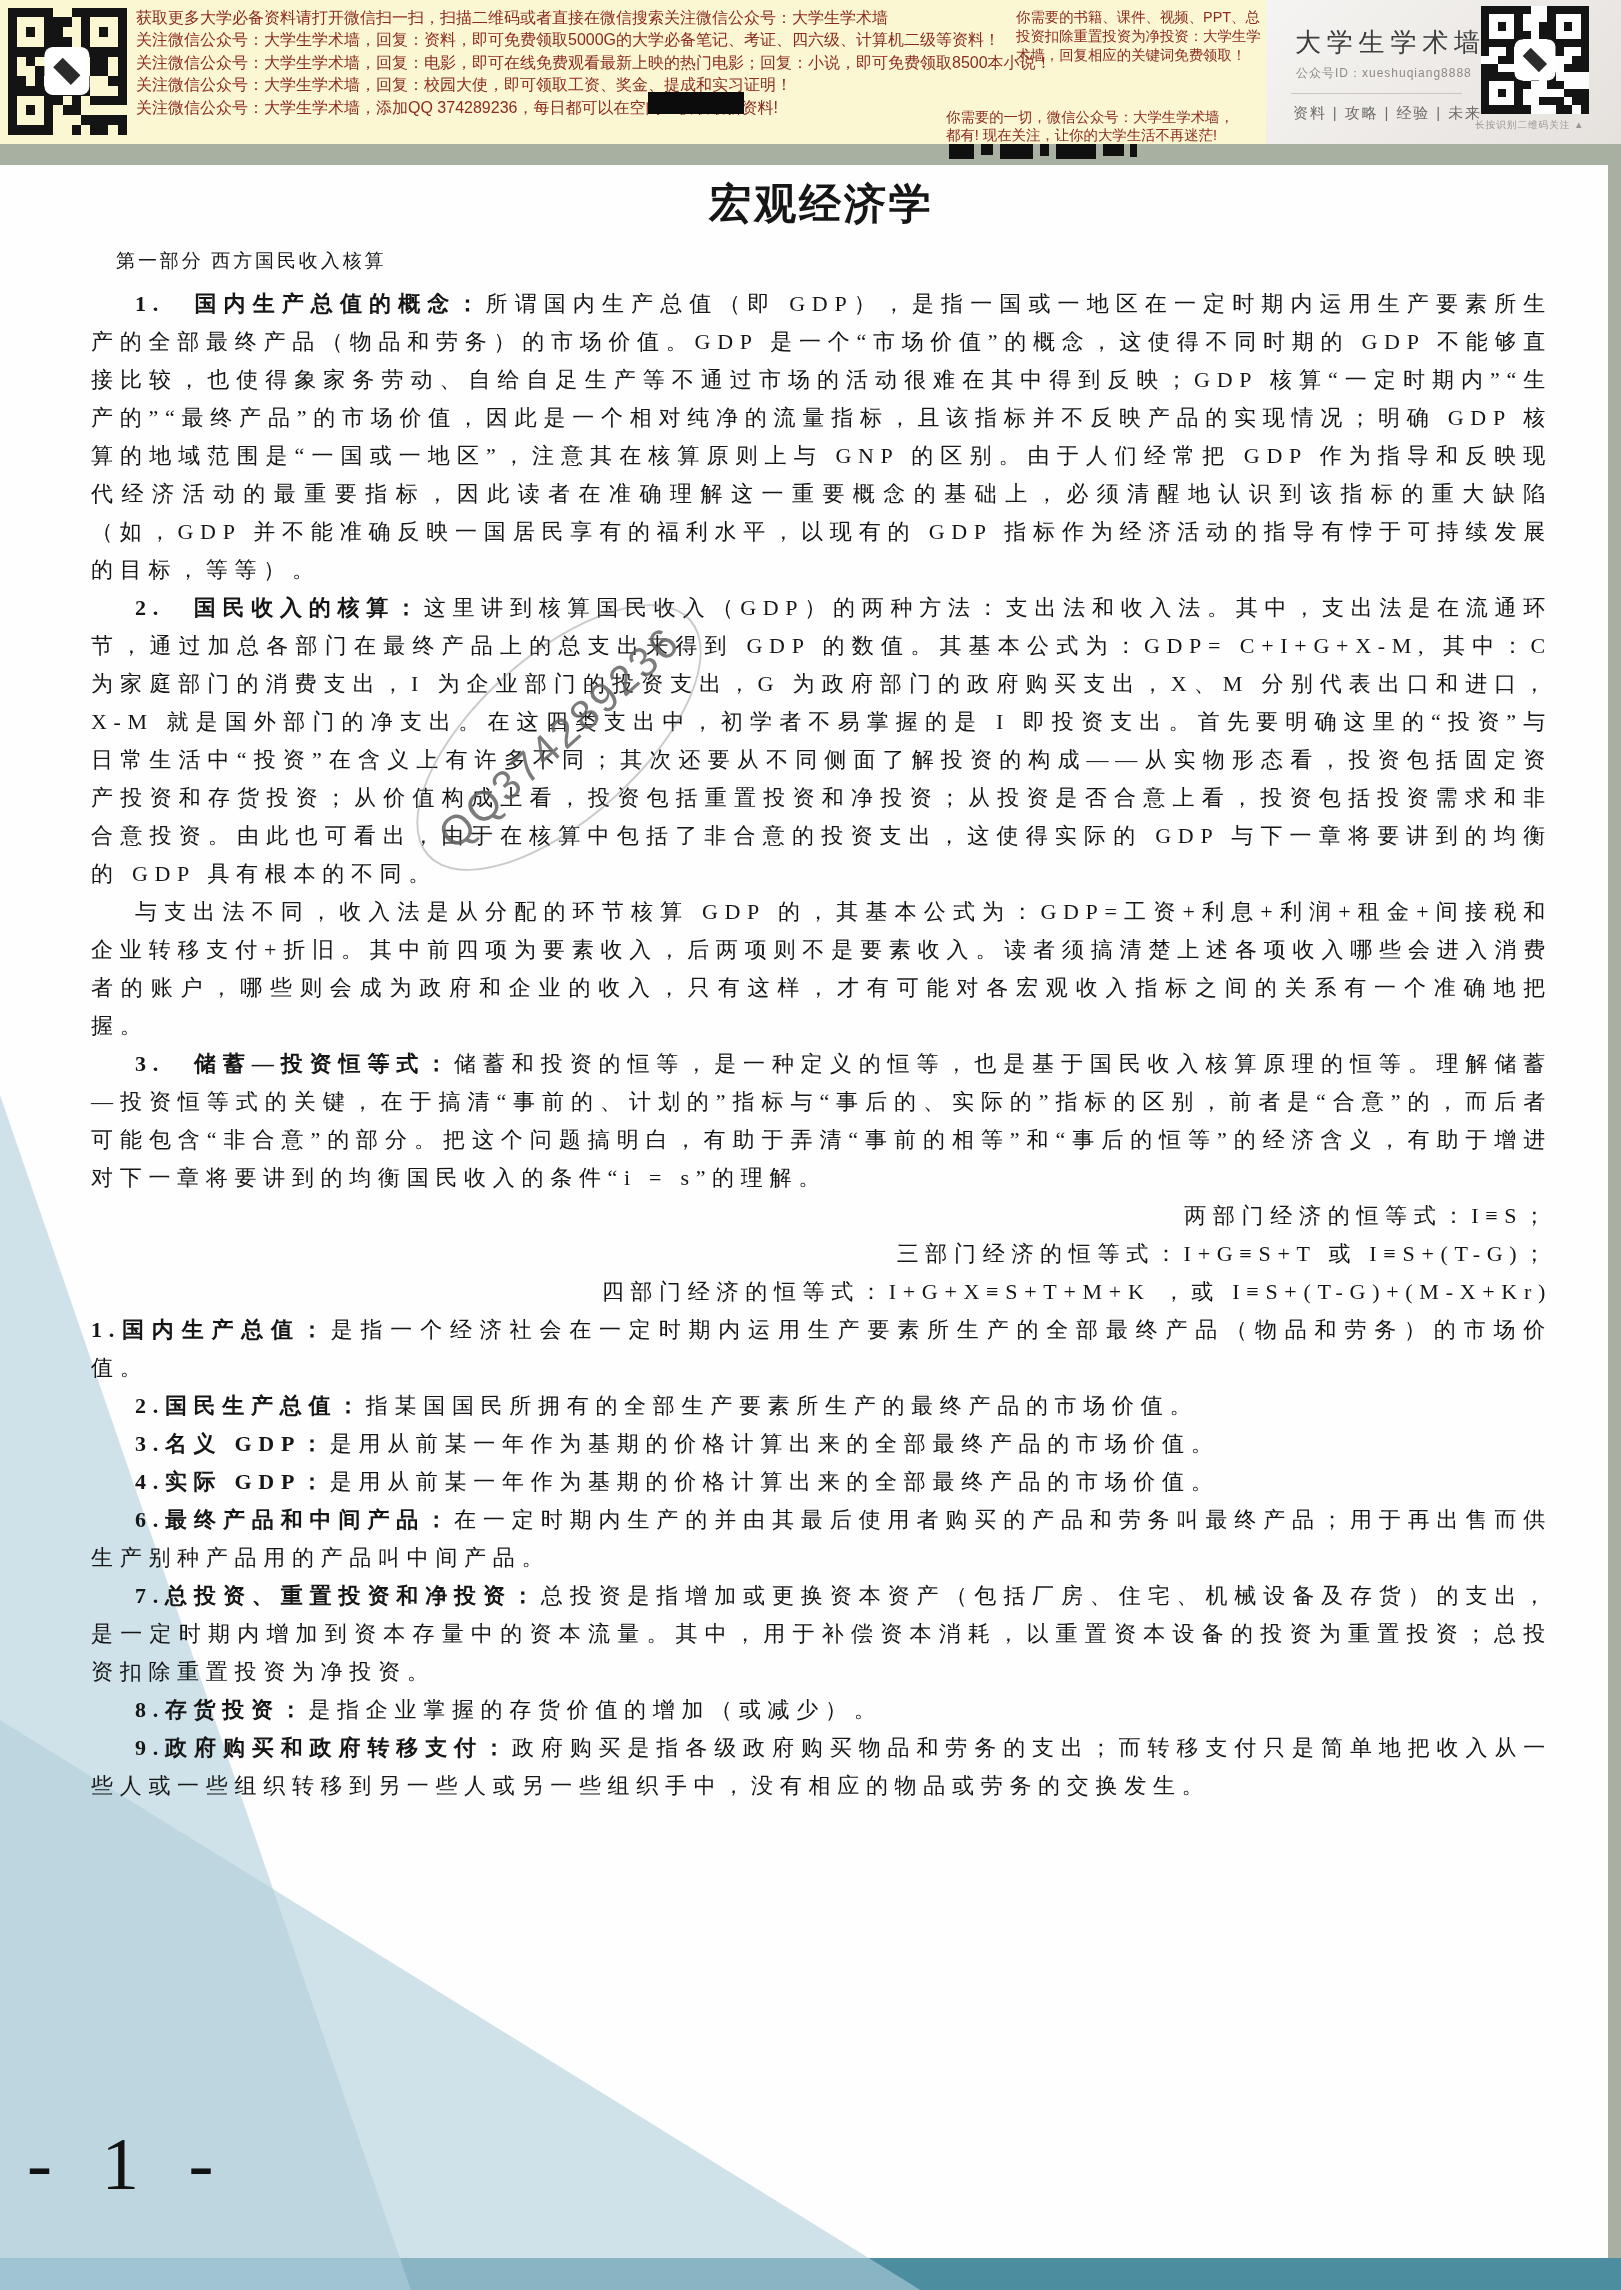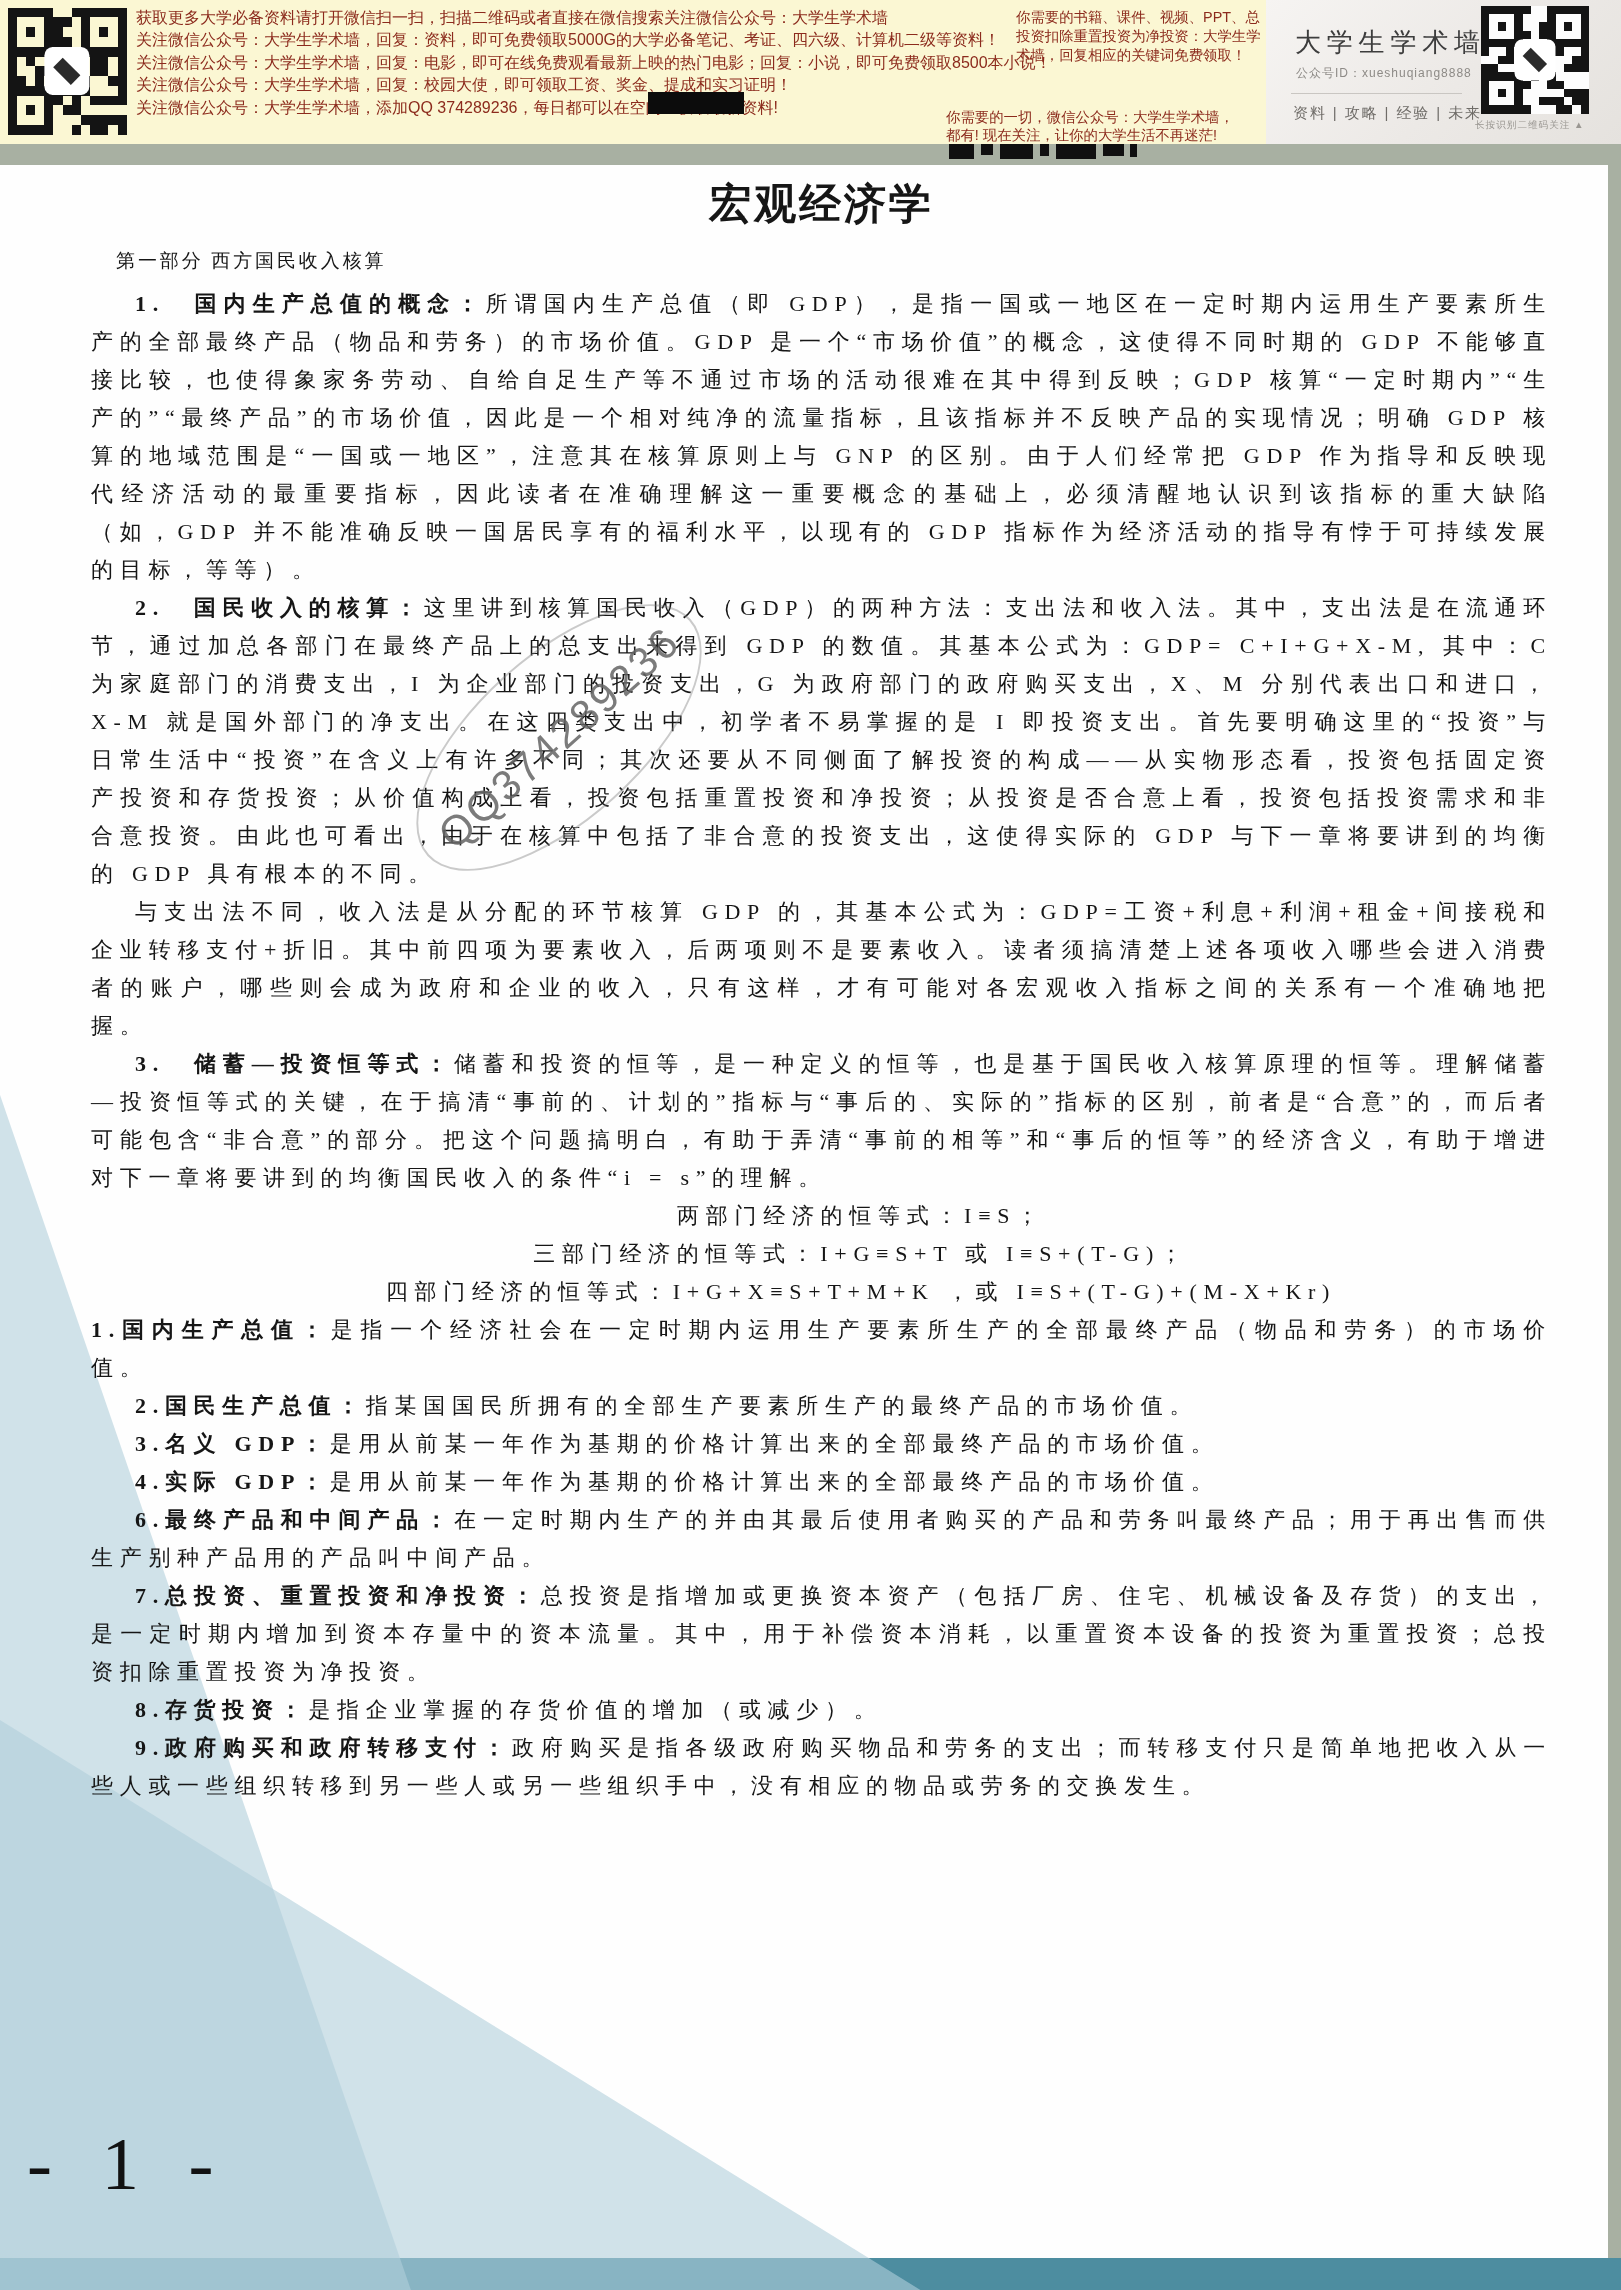--- a/index.html
+++ b/index.html
@@ -48,7 +48,7 @@
   .doc-heading{font-size:19px;font-weight:normal;letter-spacing:2.9px;margin:15.4px 0 11.5px 25px;}
   .para{font-size:22px;line-height:38px;letter-spacing:6.7px;text-align:justify;margin:0;text-indent:2em;}
   .para b{font-weight:bold;}
-  .eq{text-indent:0;padding-left:79px;text-align:center;}
+  .eq{text-indent:0;padding-left:79px;text-align:right;}
   .def0{text-indent:0;}
   
   .watermark{position:absolute;left:382px;top:655px;width:350px;height:161px;

